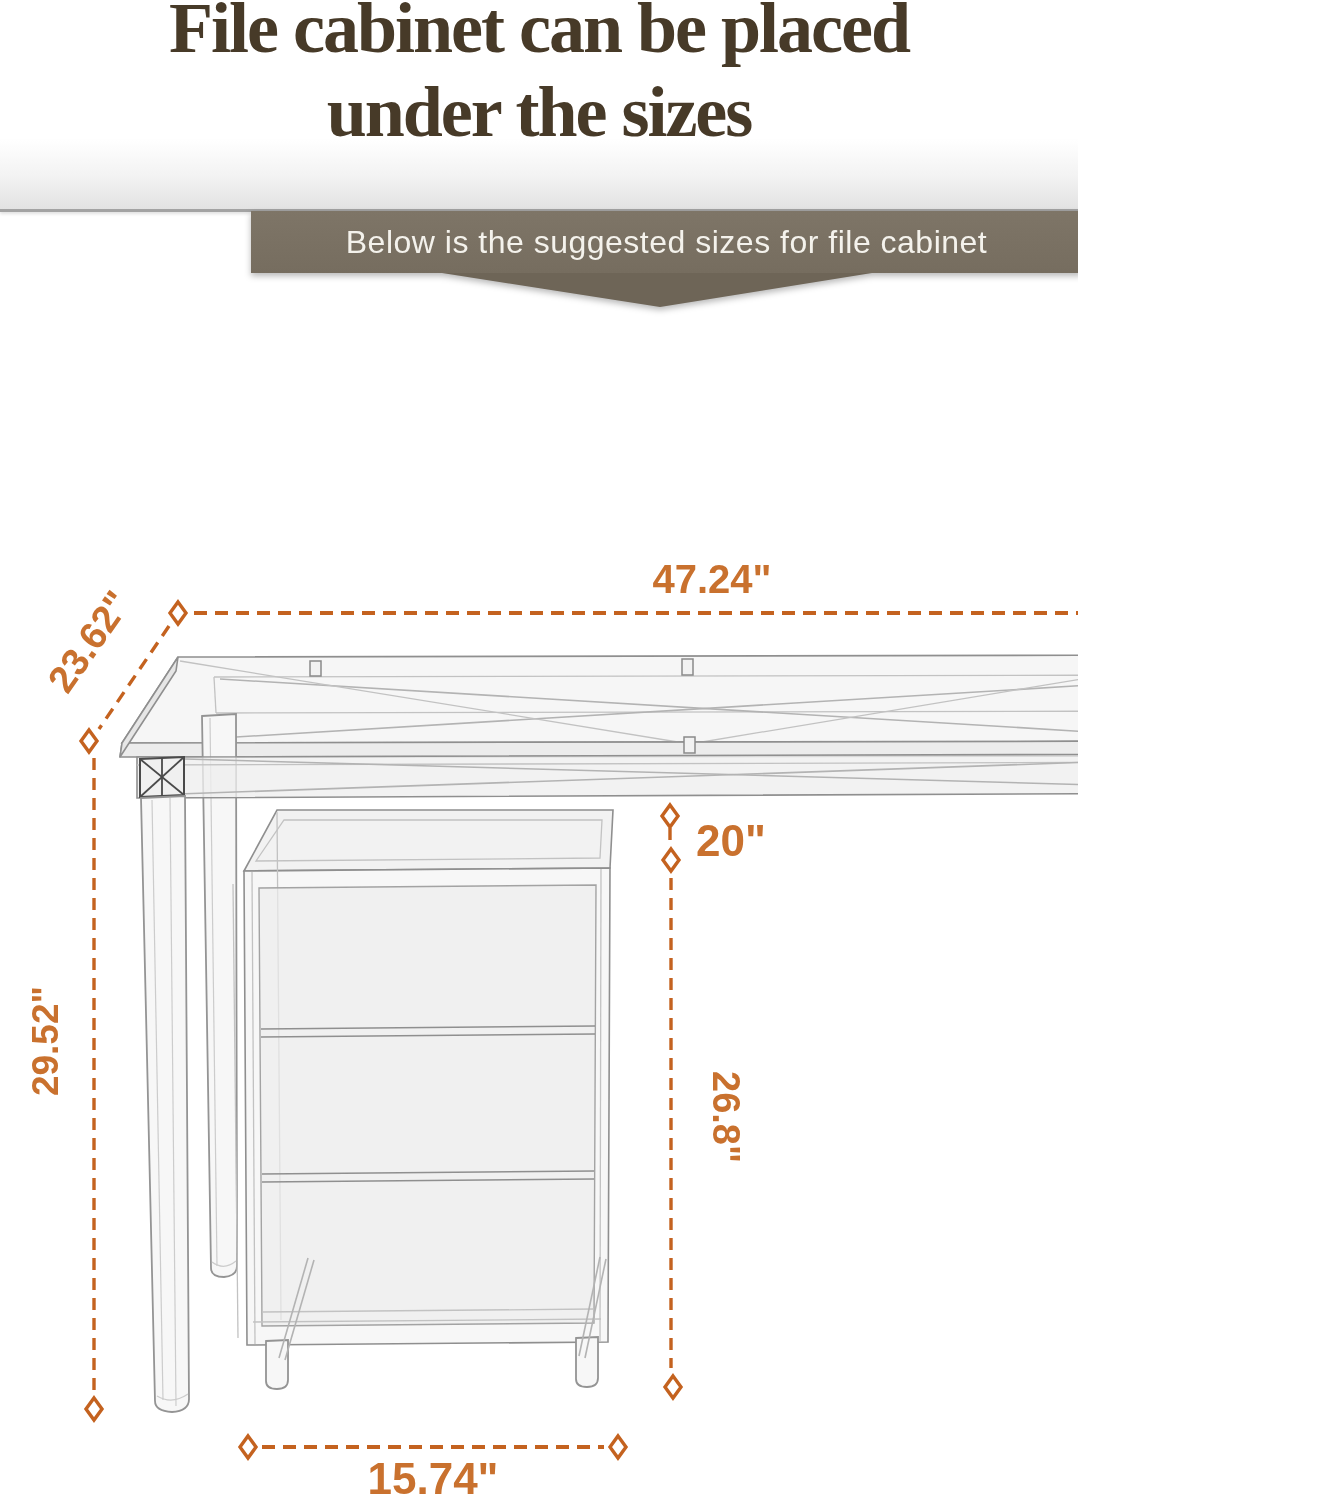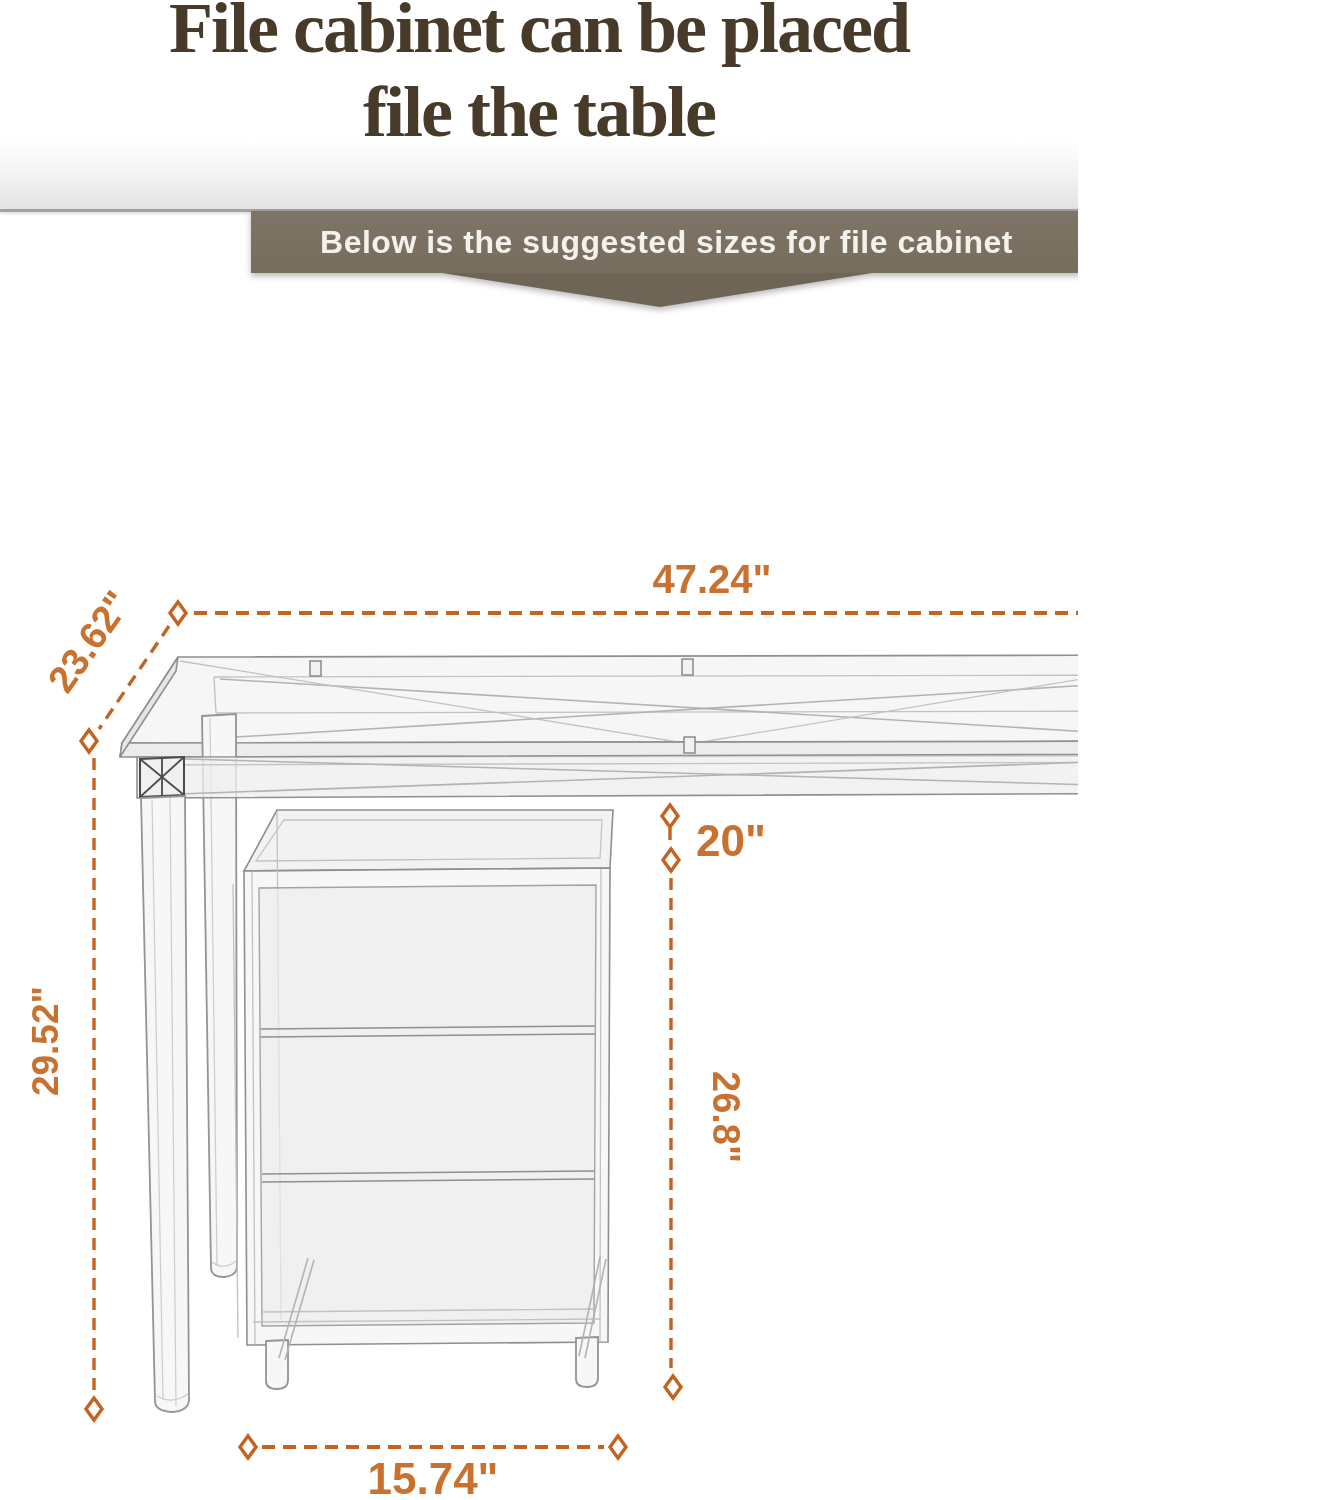--- a/index.html
+++ b/index.html
@@ -58,7 +58,7 @@
 
   <div class="title">
     <div>File cabinet can be placed</div>
-    <div>file the table</div>
+    <div>under the sizes</div>
   </div>
 
   <div class="grad-band"></div>

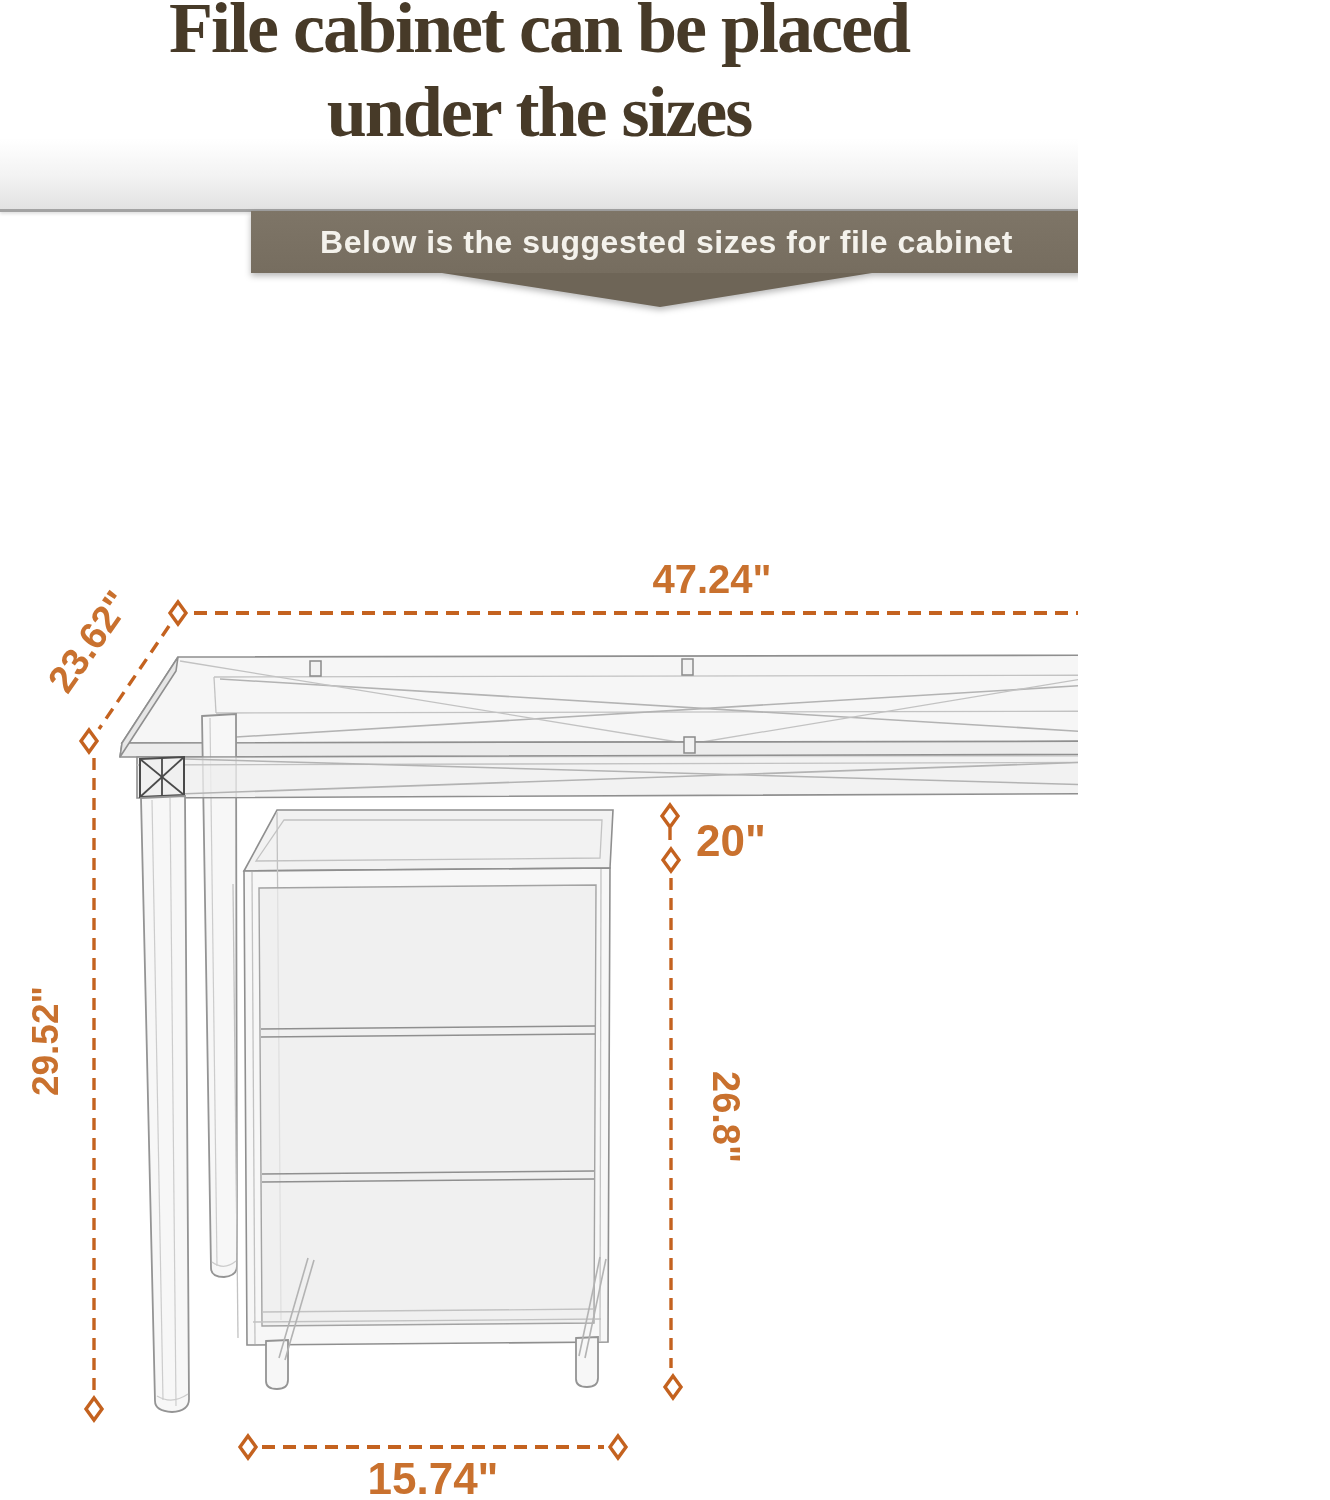--- a/index.html
+++ b/index.html
@@ -28,7 +28,7 @@
     position:absolute;left:251px;top:211px;width:831px;height:62px;
     background:linear-gradient(#7e7567,#766d5f);
     color:#f4f2ec;text-align:center;line-height:62px;
-    font-size:32px;font-weight:bold;letter-spacing:0.5px;
+    font-size:32px;font-weight:normal;letter-spacing:0.5px;
   }
   .banner-chevron{
     position:absolute;left:442px;top:273px;width:0;height:0;

